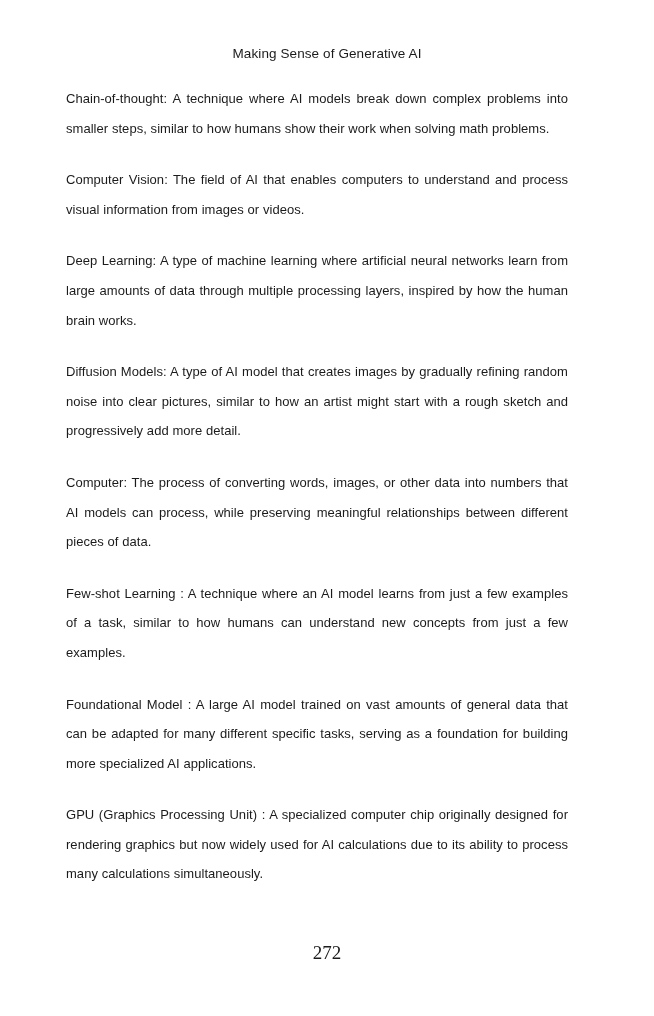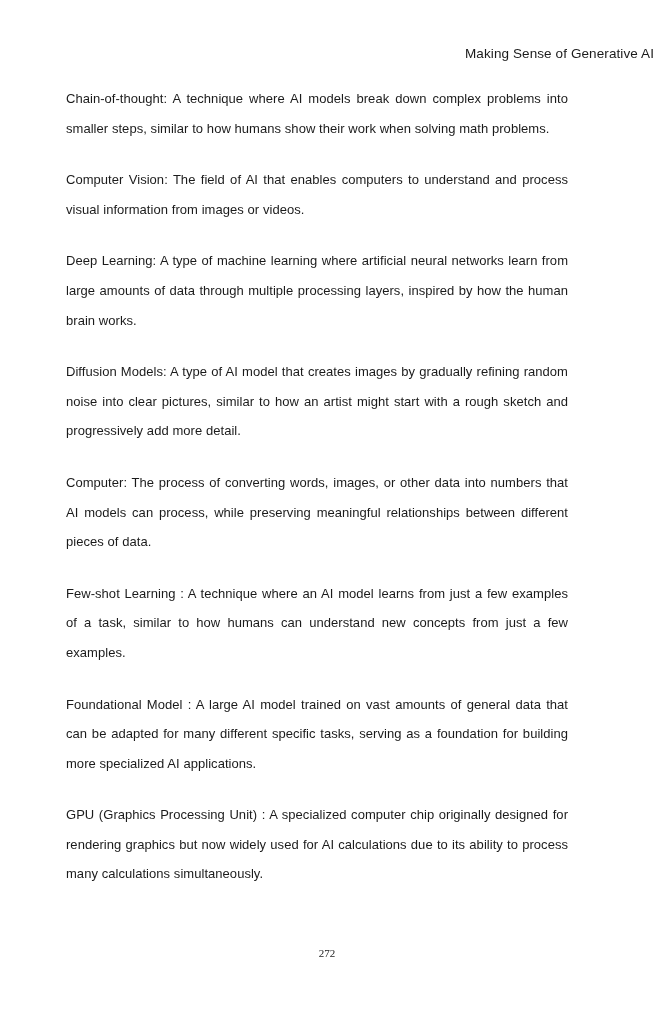--- a/index.html
+++ b/index.html
@@ -26,7 +26,7 @@
     top: 45px;
     left: 0;
     width: 654px;
-    text-align: right;
+    text-align: center;
     font-size: 13.5px;
     line-height: 18px;
     color: #1b1b1b;

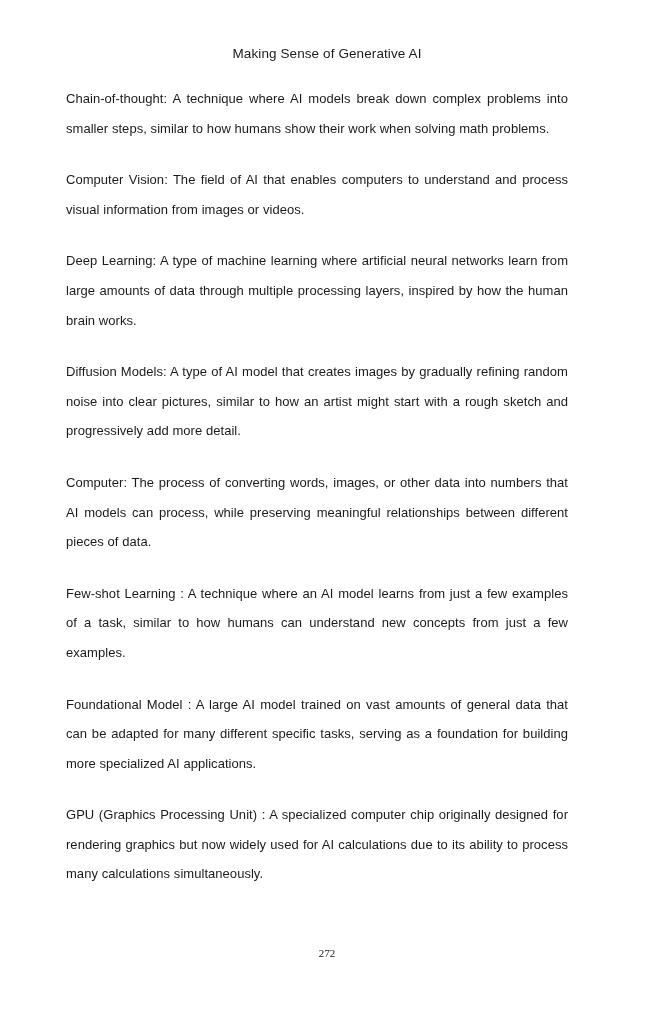--- a/index.html
+++ b/index.html
@@ -61,7 +61,7 @@
     width: 654px;
     text-align: center;
     font-family: "Liberation Serif", serif;
-    font-size: 11px;
+    font-size: 19px;
     line-height: 20px;
     color: #1b1b1b;
   }

